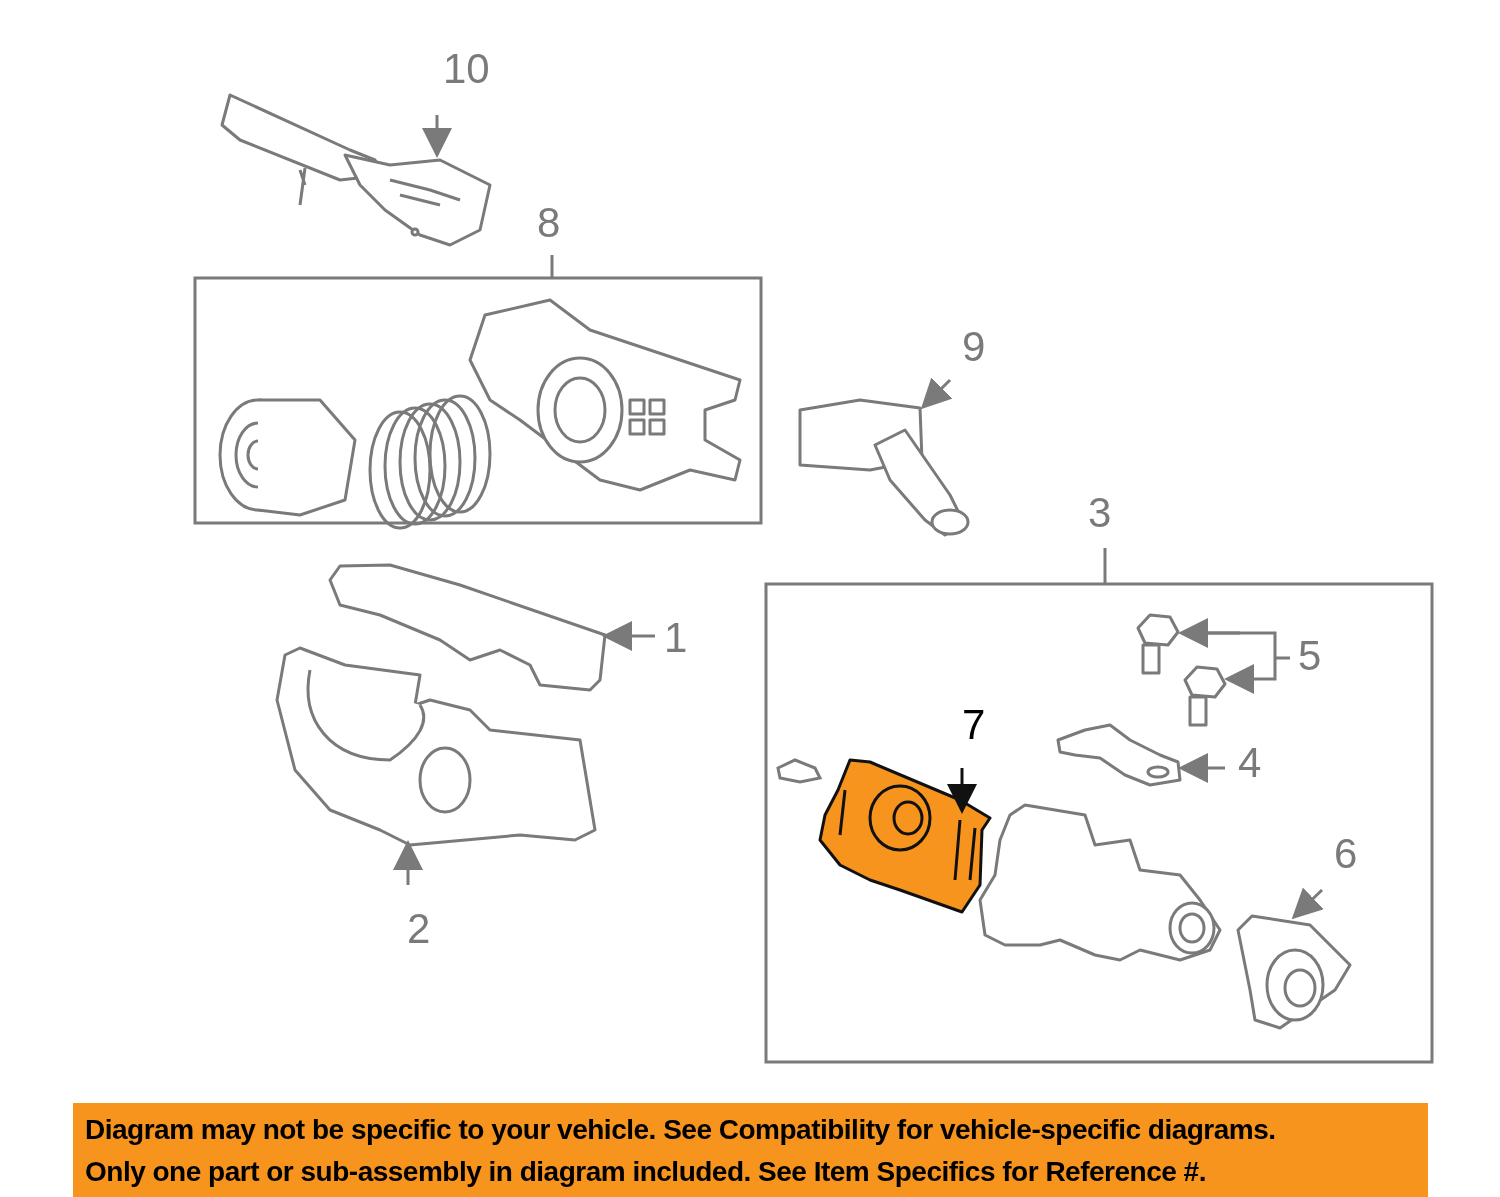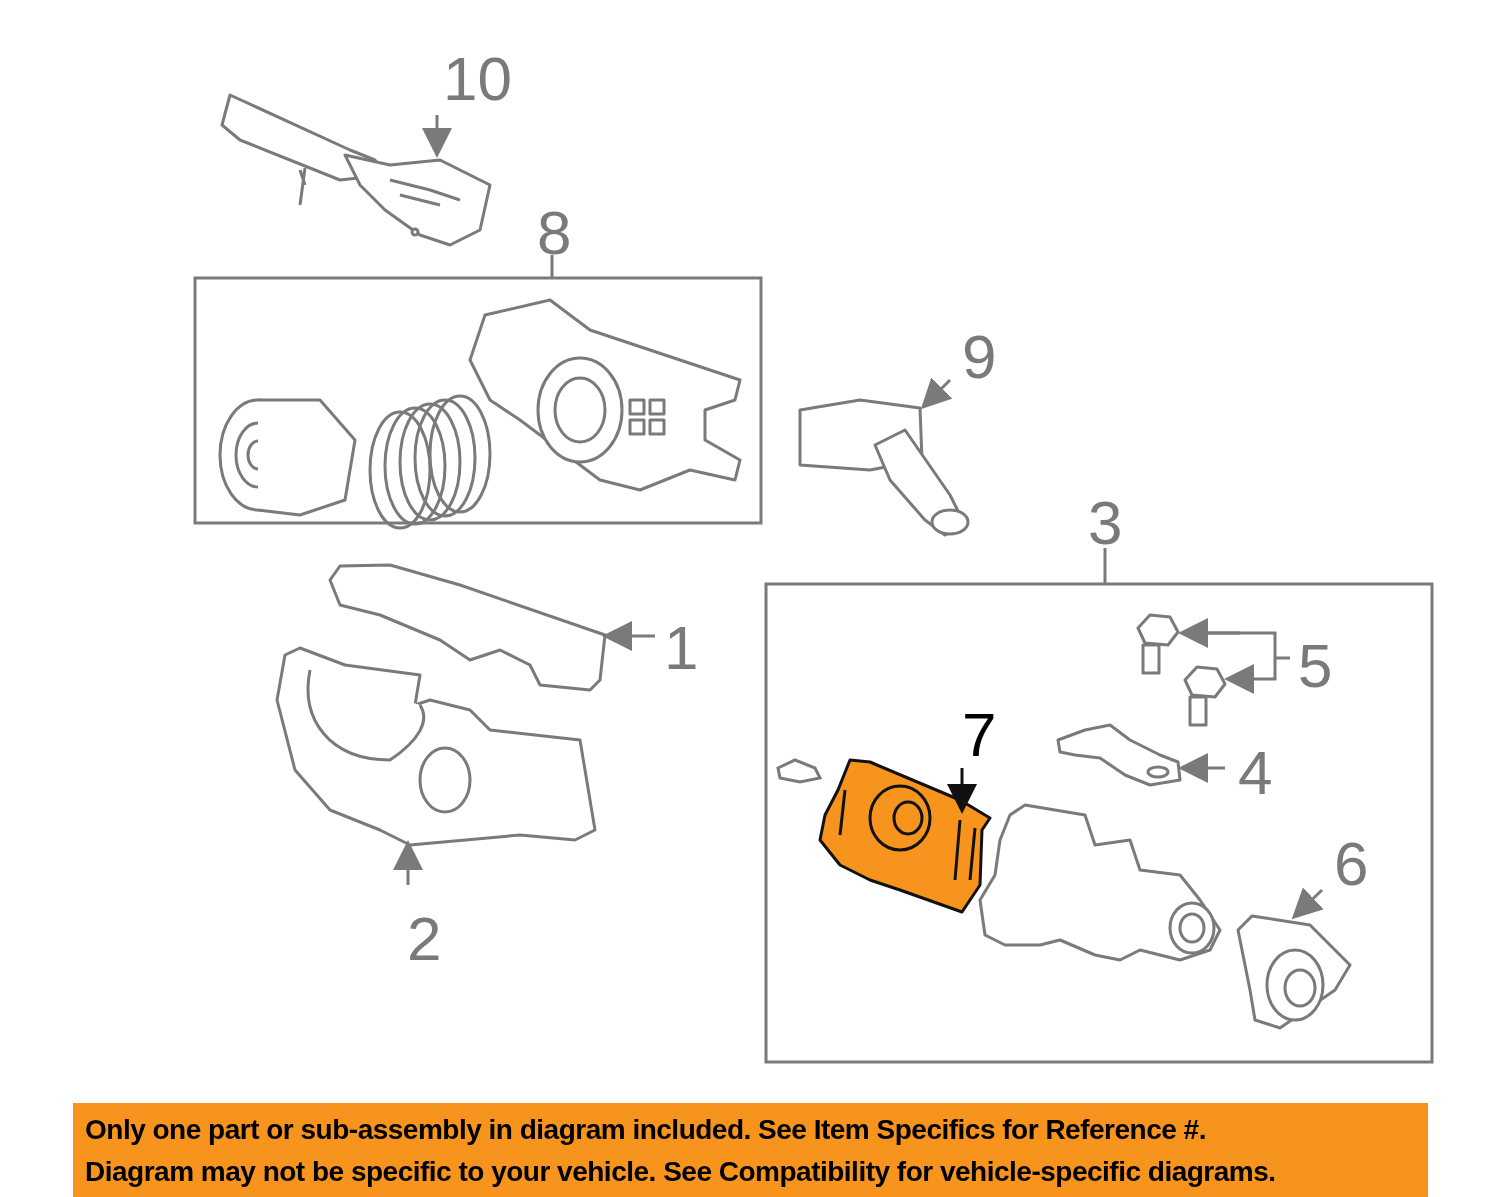--- a/index.html
+++ b/index.html
@@ -5,7 +5,7 @@
   html, body { margin: 0; padding: 0; background: #ffffff; }
   body { width: 1500px; height: 1197px; position: relative; overflow: hidden; font-family: "Liberation Sans", sans-serif; }
   .diagram { position: absolute; left: 0; top: 0; width: 1500px; height: 1100px; }
-  .callout { position: absolute; color: #7a7a7a; font-family: "Liberation Sans", sans-serif; font-size: 62px; line-height: 1; }
+  .callout { position: absolute; color: #7a7a7a; font-family: "Liberation Sans", sans-serif; font-size: 42px; line-height: 1; }
   .callout.highlight { color: #000000; }
   .banner {
     position: absolute; left: 73px; top: 1103px; width: 1355px; height: 94px;

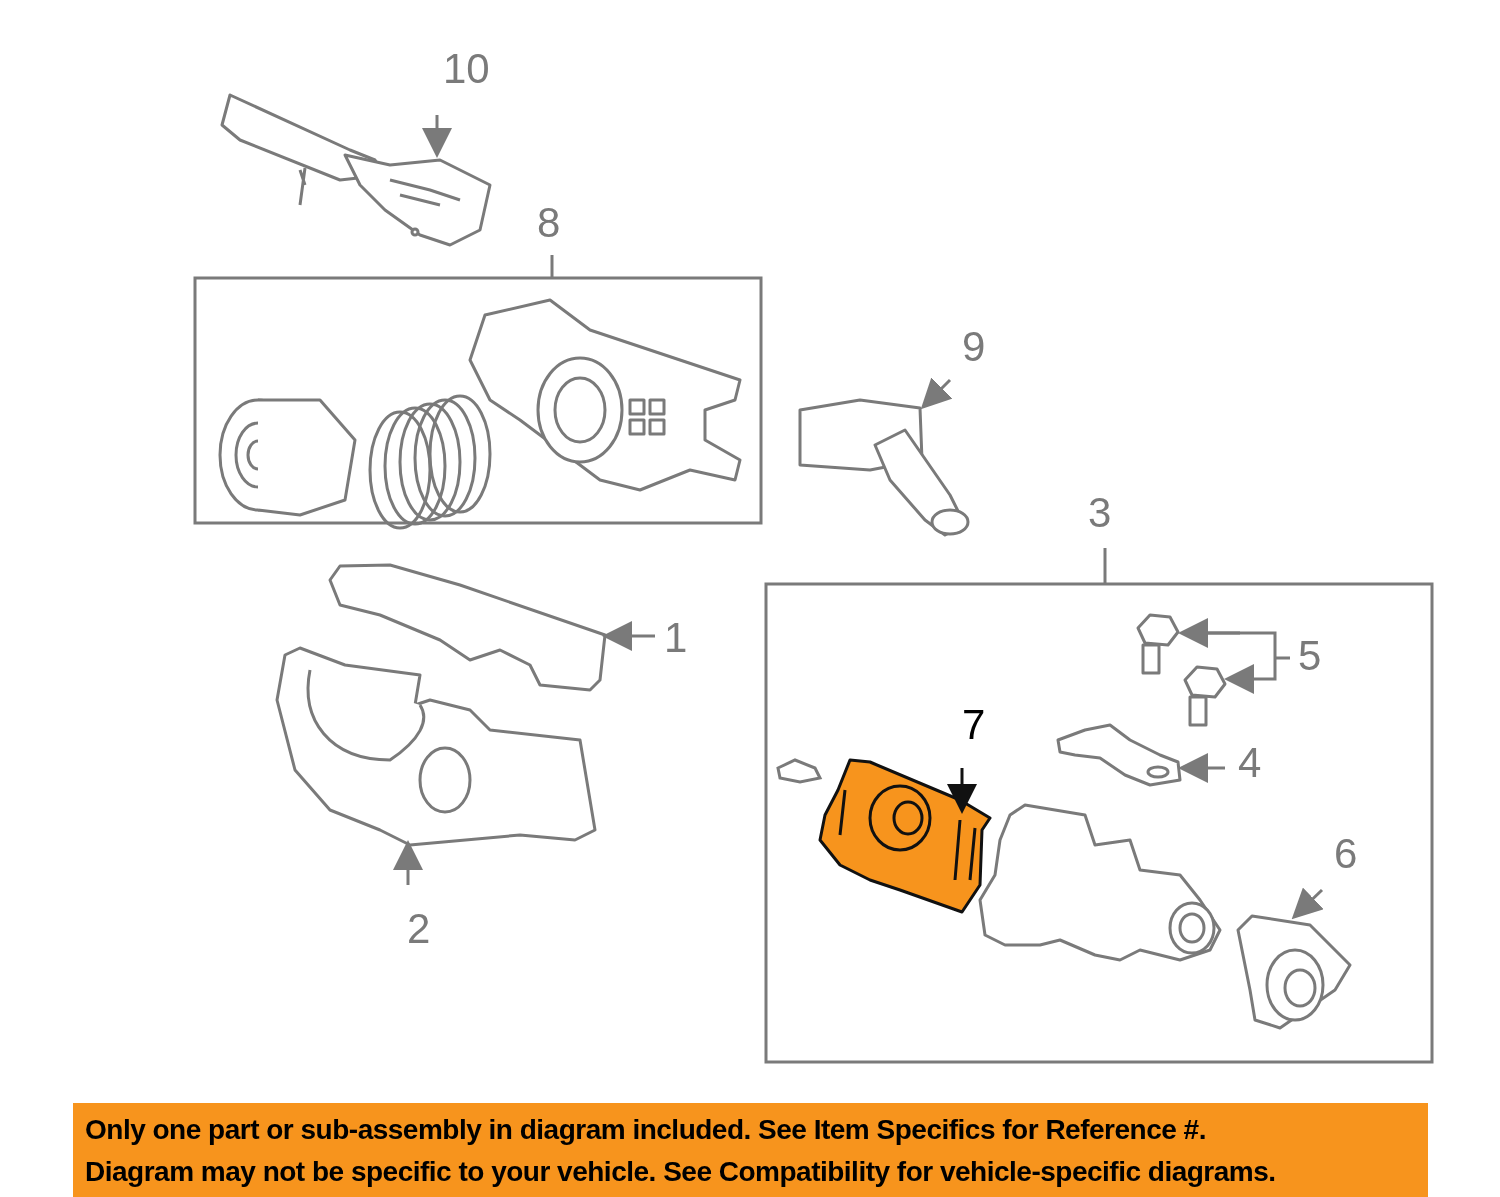--- a/index.html
+++ b/index.html
@@ -130,8 +130,8 @@
 </div>
 
 <div class="banner">
+  <div class="line">Diagram may not be specific to your vehicle. See Compatibility for vehicle-specific diagrams.</div>
   <div class="line">Only one part or sub-assembly in diagram included. See Item Specifics for Reference #.</div>
-  <div class="line">Diagram may not be specific to your vehicle. See Compatibility for vehicle-specific diagrams.</div>
 </div>
 
 </body></html>

